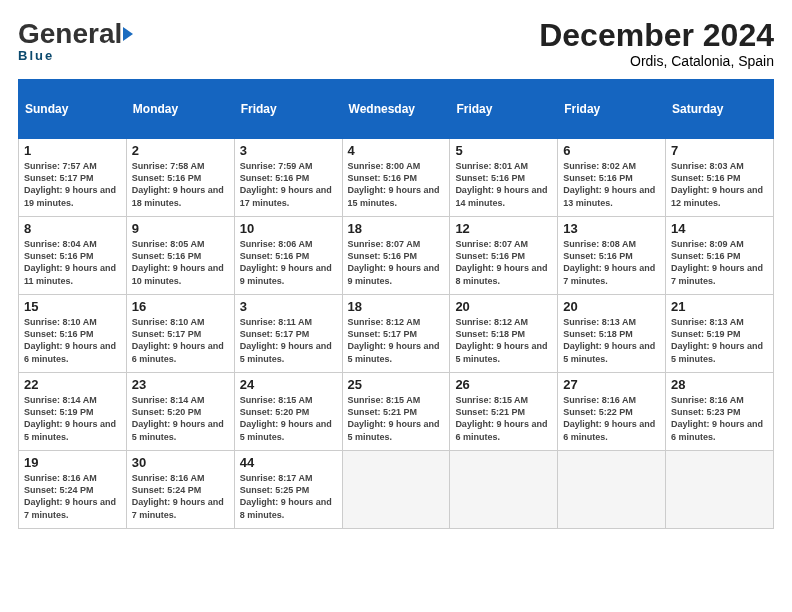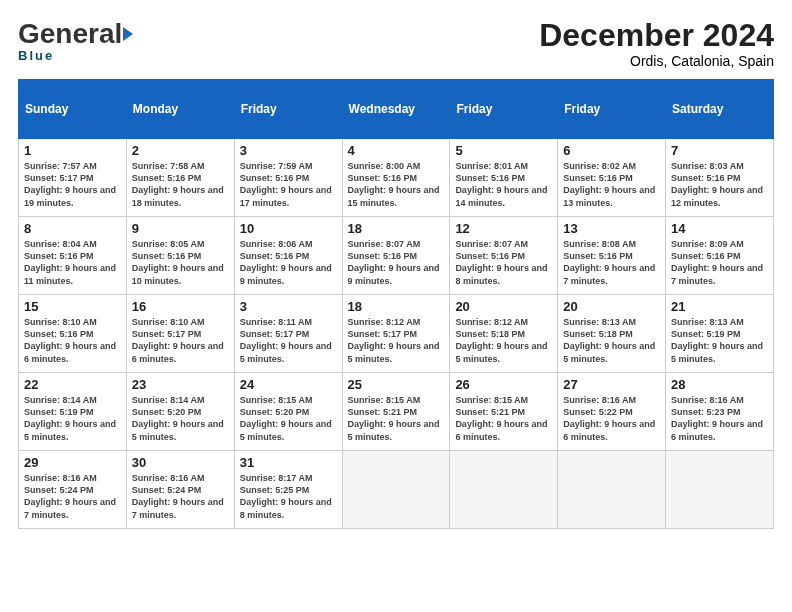--- a/index.html
+++ b/index.html
@@ -370,7 +370,7 @@
         </tr>
         <tr>
           <td>
-        <span class="day-num">29</span>
+        <span class="day-num">19</span>
         <div class="day-info">
           Sunrise: 8:16 AM<br>
           Sunset: 5:24 PM<br>

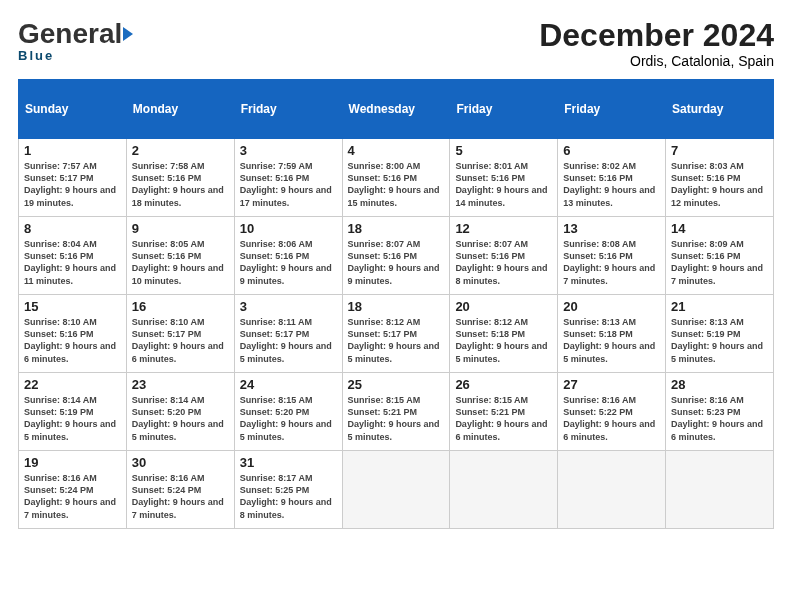--- a/index.html
+++ b/index.html
@@ -386,7 +386,7 @@
         </div>
       </td>
           <td>
-        <span class="day-num">31</span>
+        <span class="day-num">44</span>
         <div class="day-info">
           Sunrise: 8:17 AM<br>
           Sunset: 5:25 PM<br>

